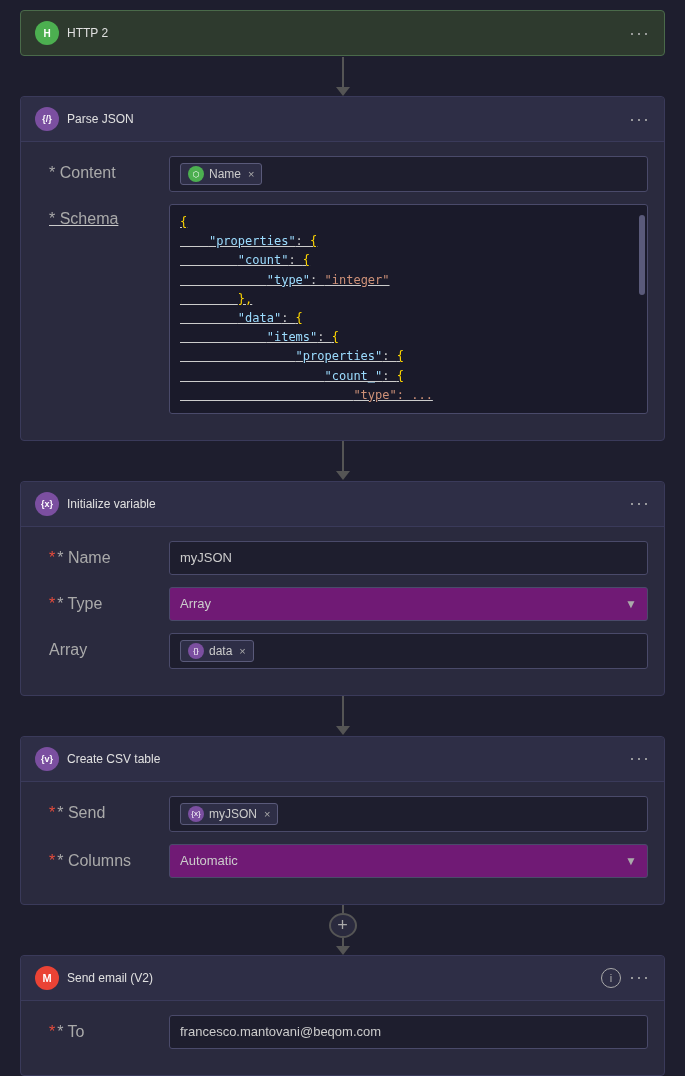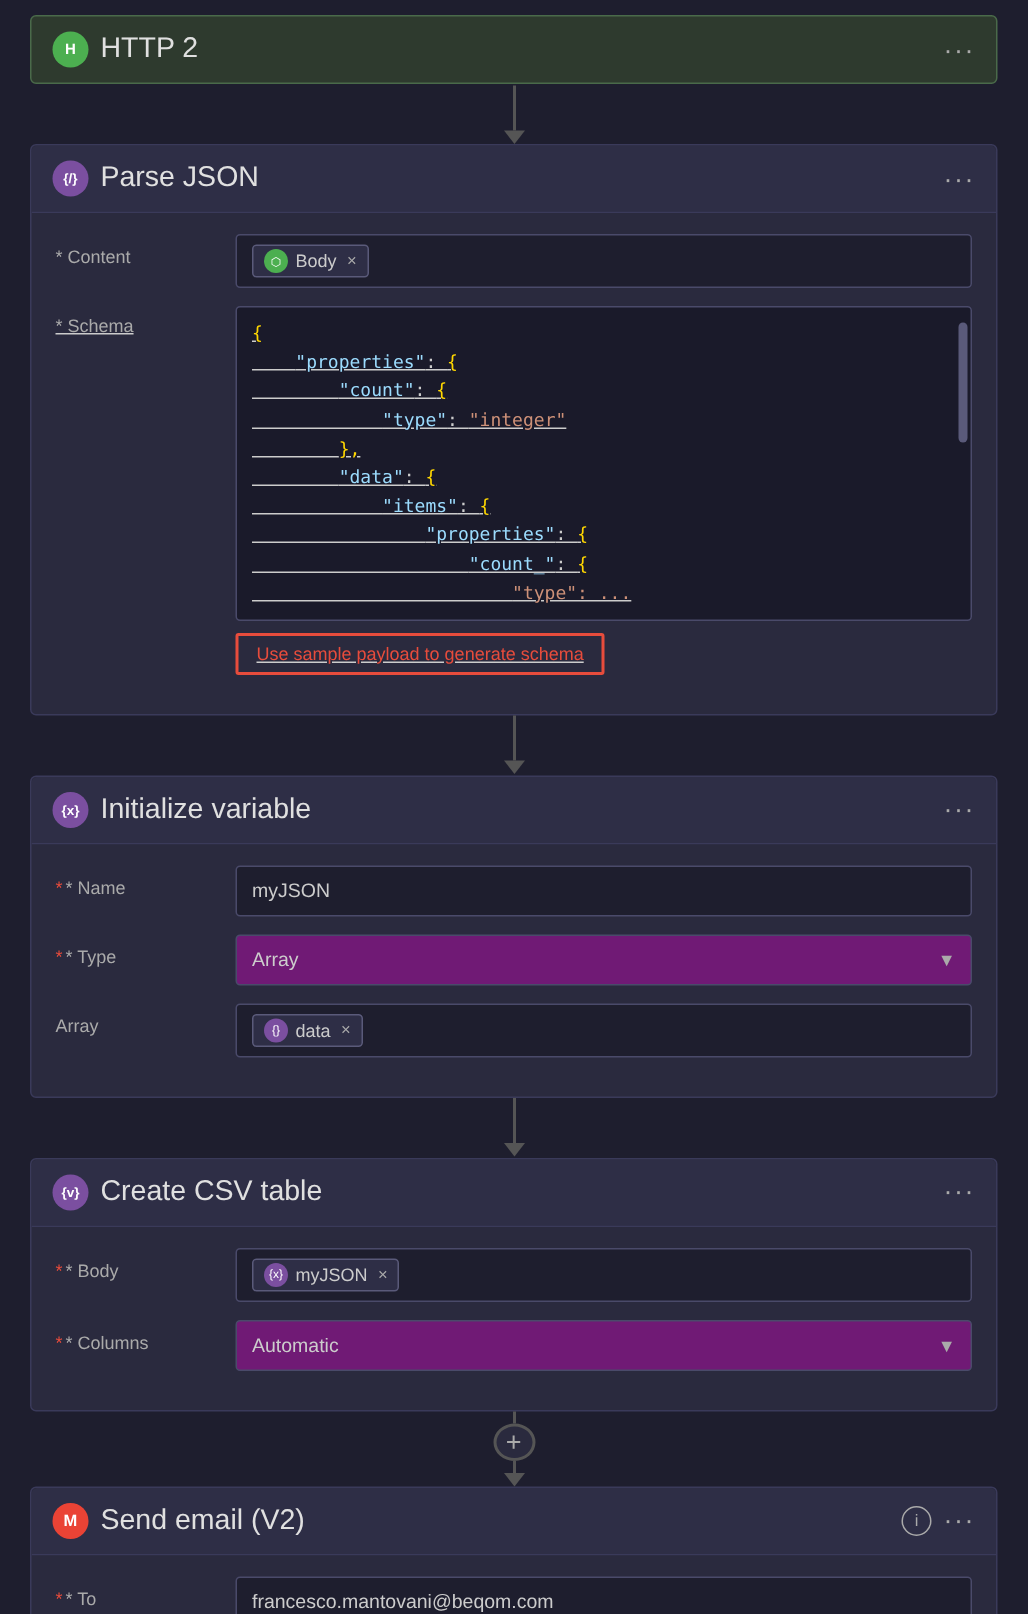--- a/index.html
+++ b/index.html
@@ -40,7 +40,7 @@
     }
 
     .card-header-title {
-      font-size: 19px;
+      font-size: 12px;
       font-weight: 500;
       color: #e0e0e0;
     }

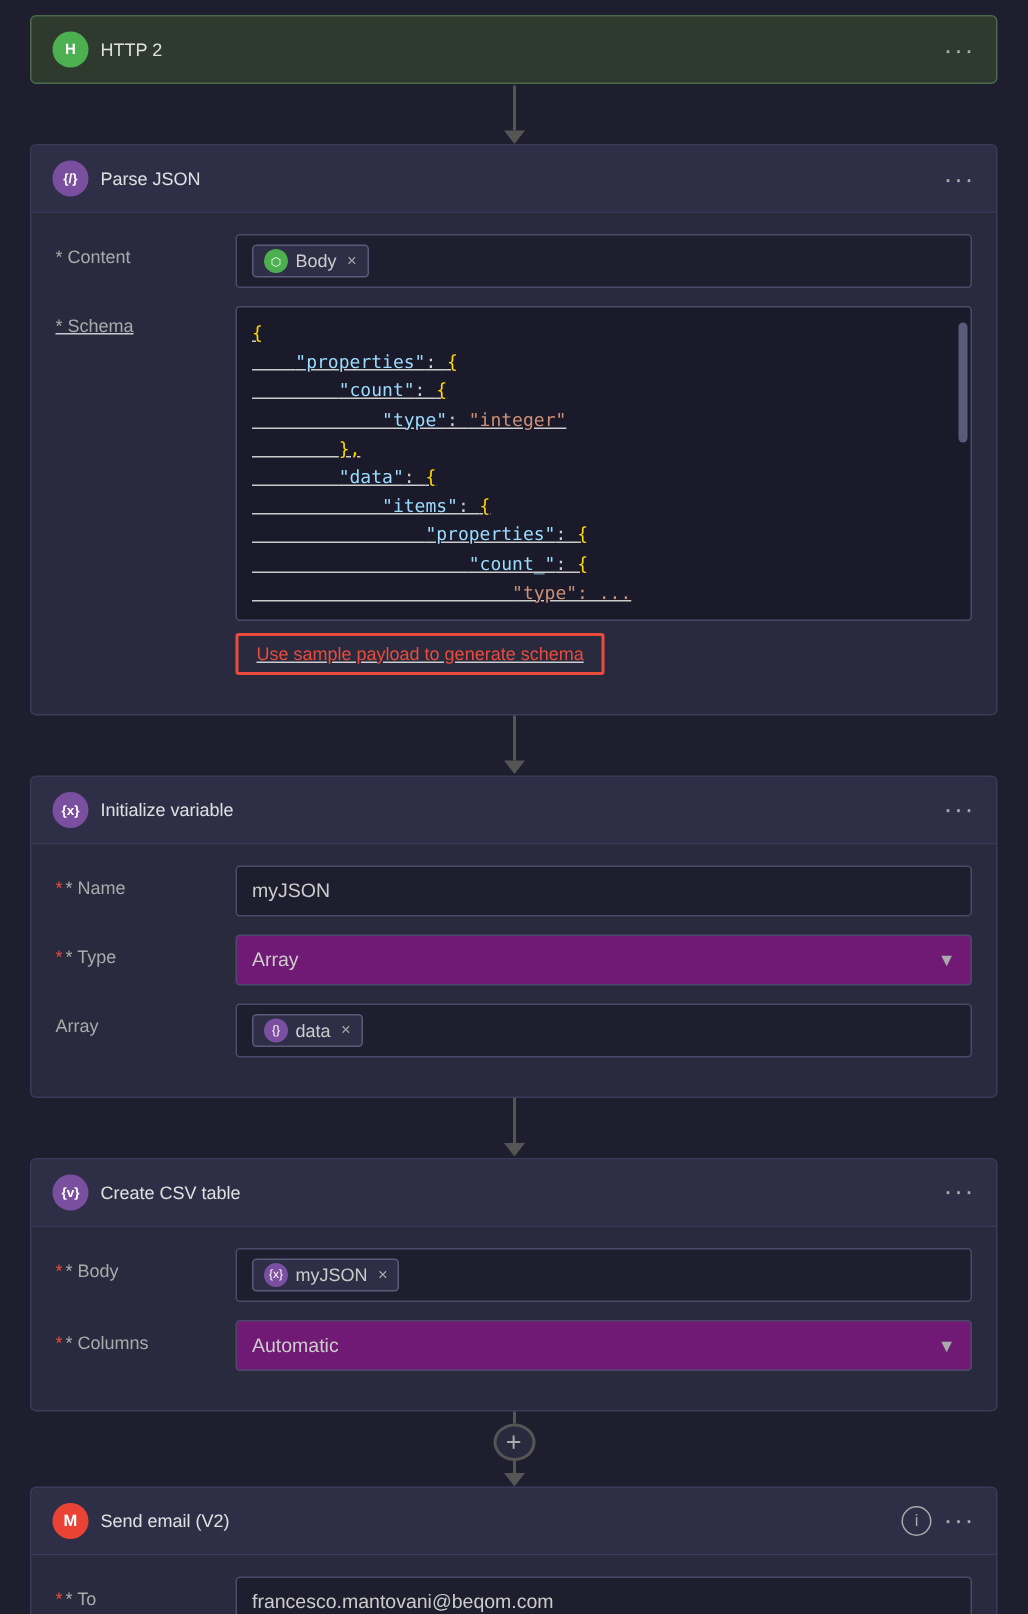--- a/index.html
+++ b/index.html
@@ -79,10 +79,11 @@
 
     .field-label {
       color: #aaa;
-      font-size: 12px;
+      font-size: 16px;
       min-width: 120px;
       padding-top: 8px;
       flex-shrink: 0;
+      margin-left: 12px;
     }
 
     .field-label .required {

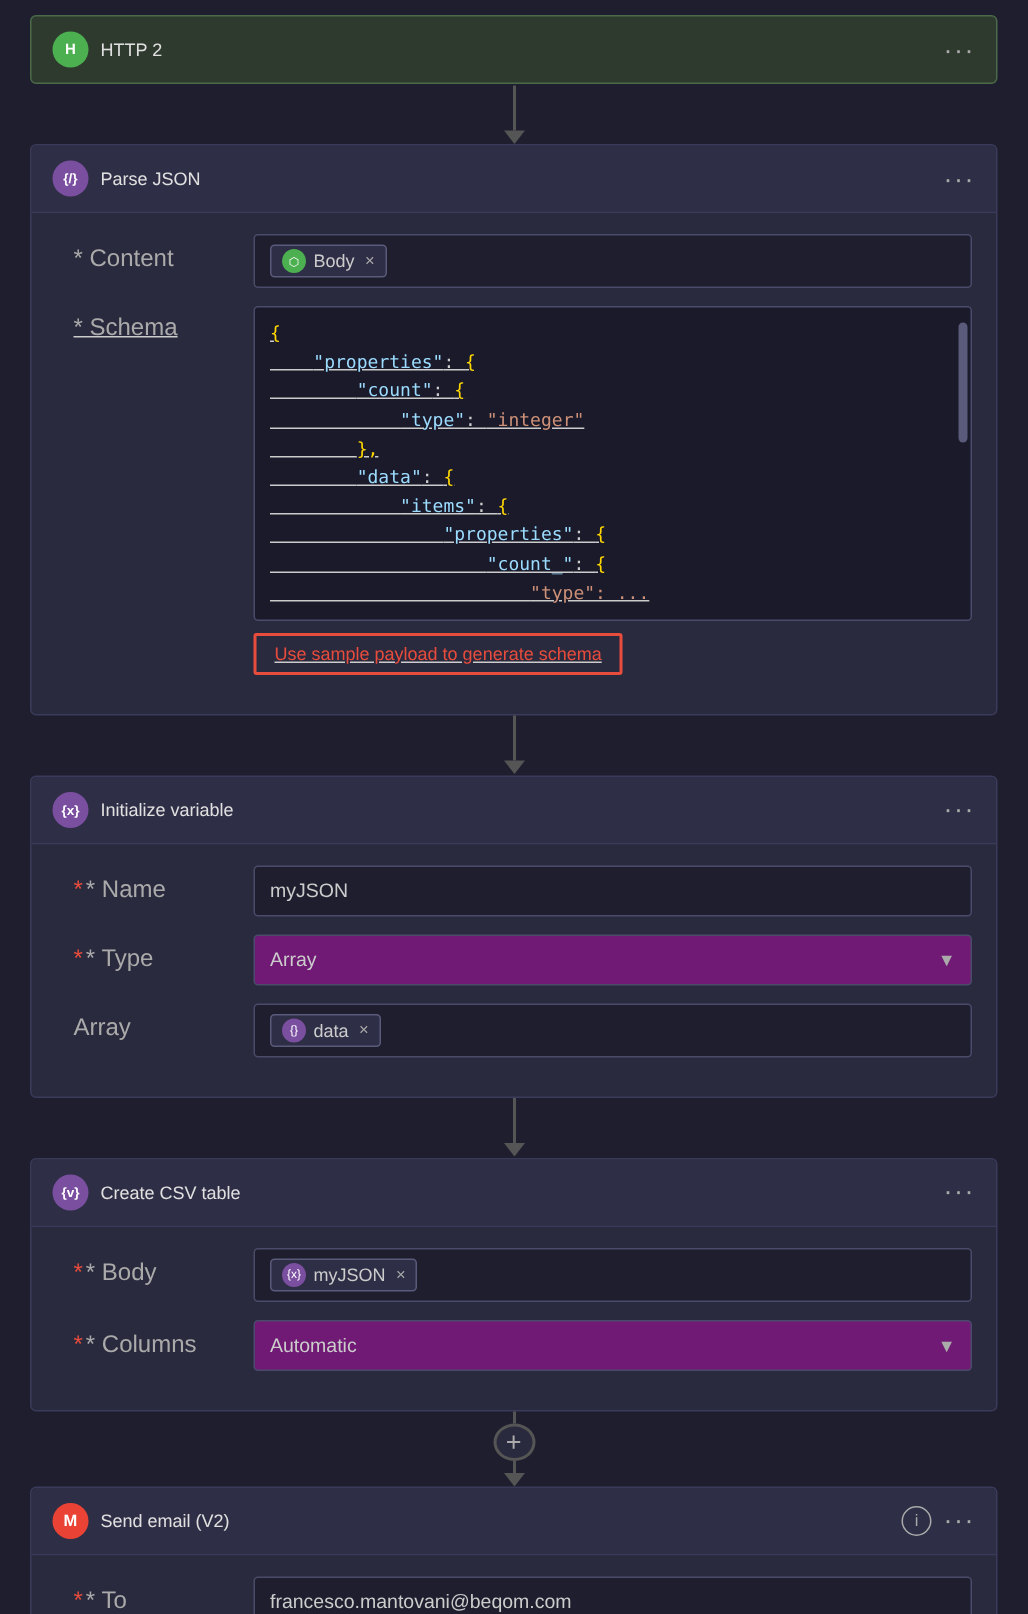--- a/index.html
+++ b/index.html
@@ -322,7 +322,7 @@
           <div class="chip-icon icon-green" style="background-color:#4caf50;">
             <span style="font-size:8px; color:white;">⬡</span>
           </div>
-          <span>Body</span>
+          <span>Name</span>
           <span class="chip-close">×</span>
         </div>
       </div>

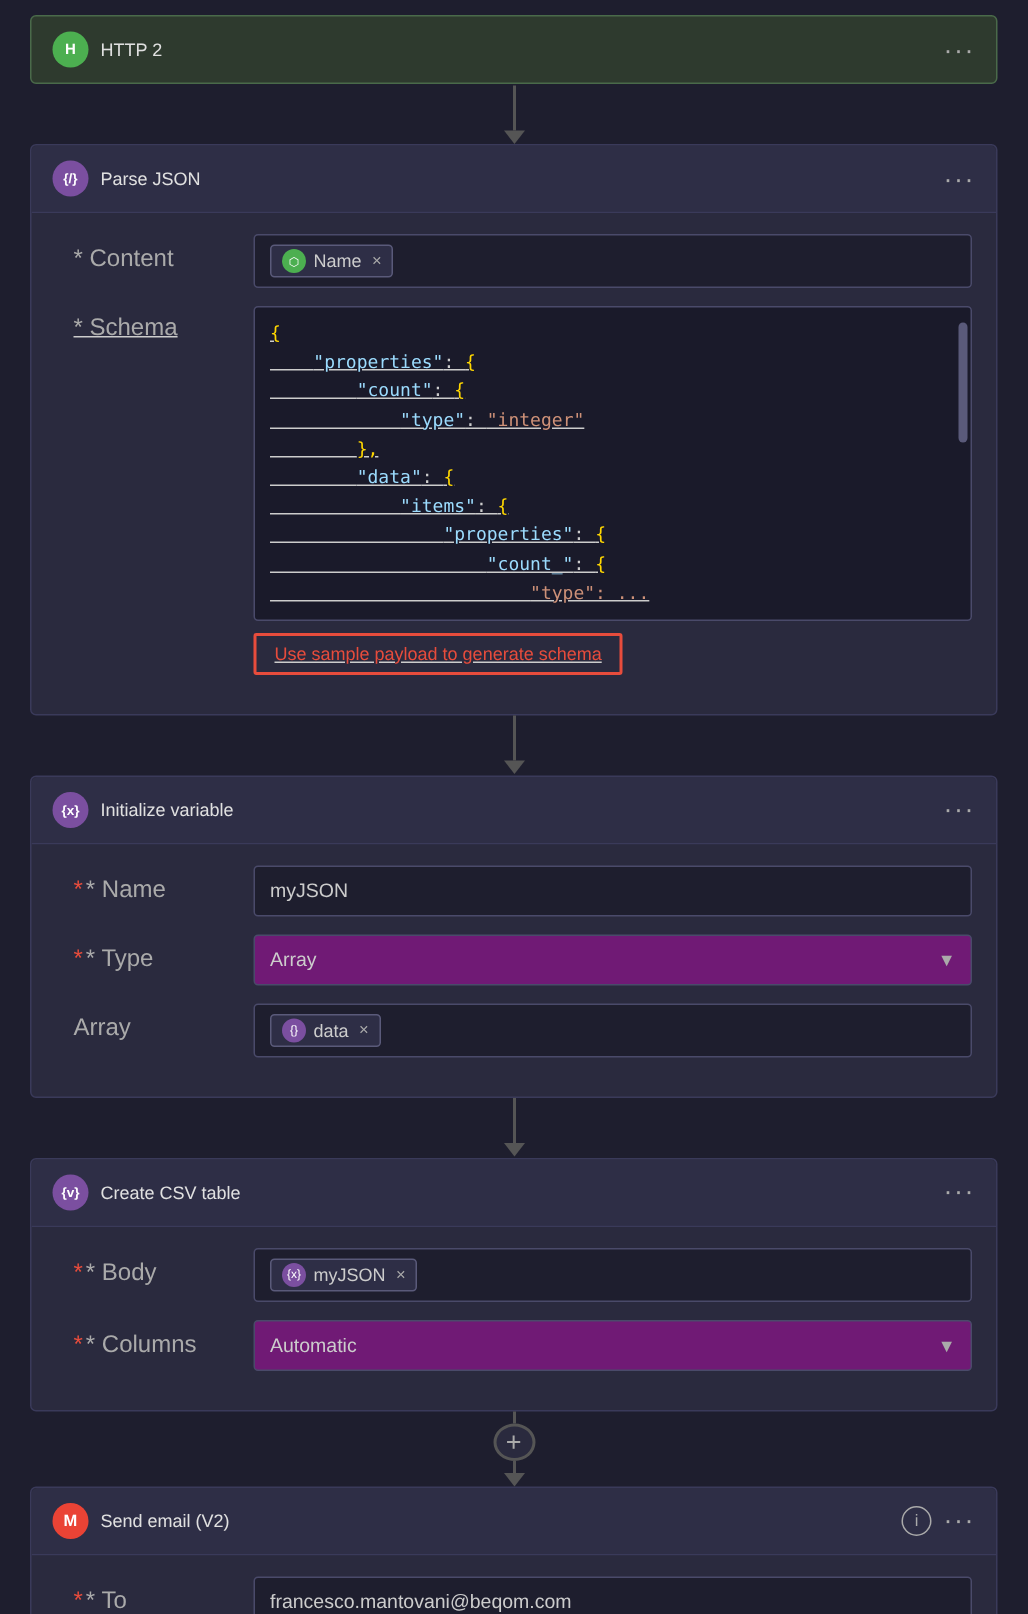--- a/index.html
+++ b/index.html
@@ -344,7 +344,6 @@
           <div class="schema-line">                    <span class="key-color">"count_"</span>: <span class="brace-color">{</span></div>
           <div class="schema-line">                        <span class="string-color">"type": ...</span></div>
         </div>
-        <button class="generate-schema-btn" style="align-self:flex-start; margin-top:8px;">Use sample payload to generate schema</button>
       </div>
     </div>
   </div>

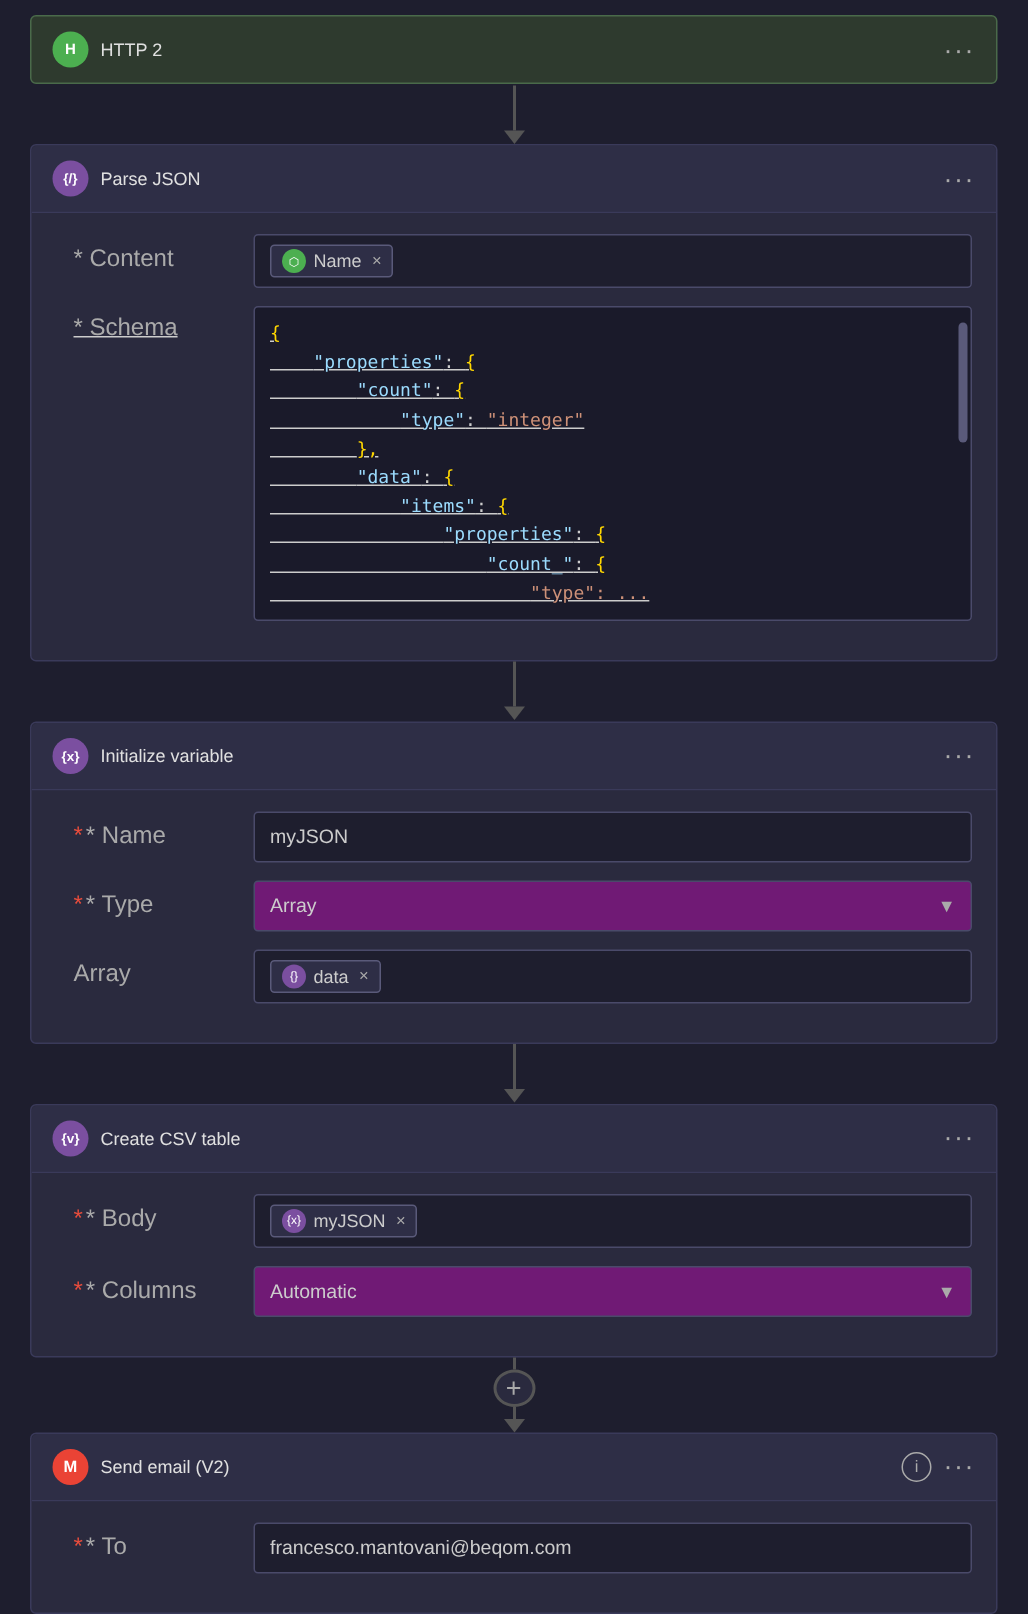--- a/index.html
+++ b/index.html
@@ -419,7 +419,7 @@
 
     <div class="field-row">
       <div class="field-label">
-        <span class="required">*</span><span>* Body</span>
+        <span class="required">*</span><span>* Send</span>
       </div>
       <div class="field-input">
         <div class="tag-chip">

